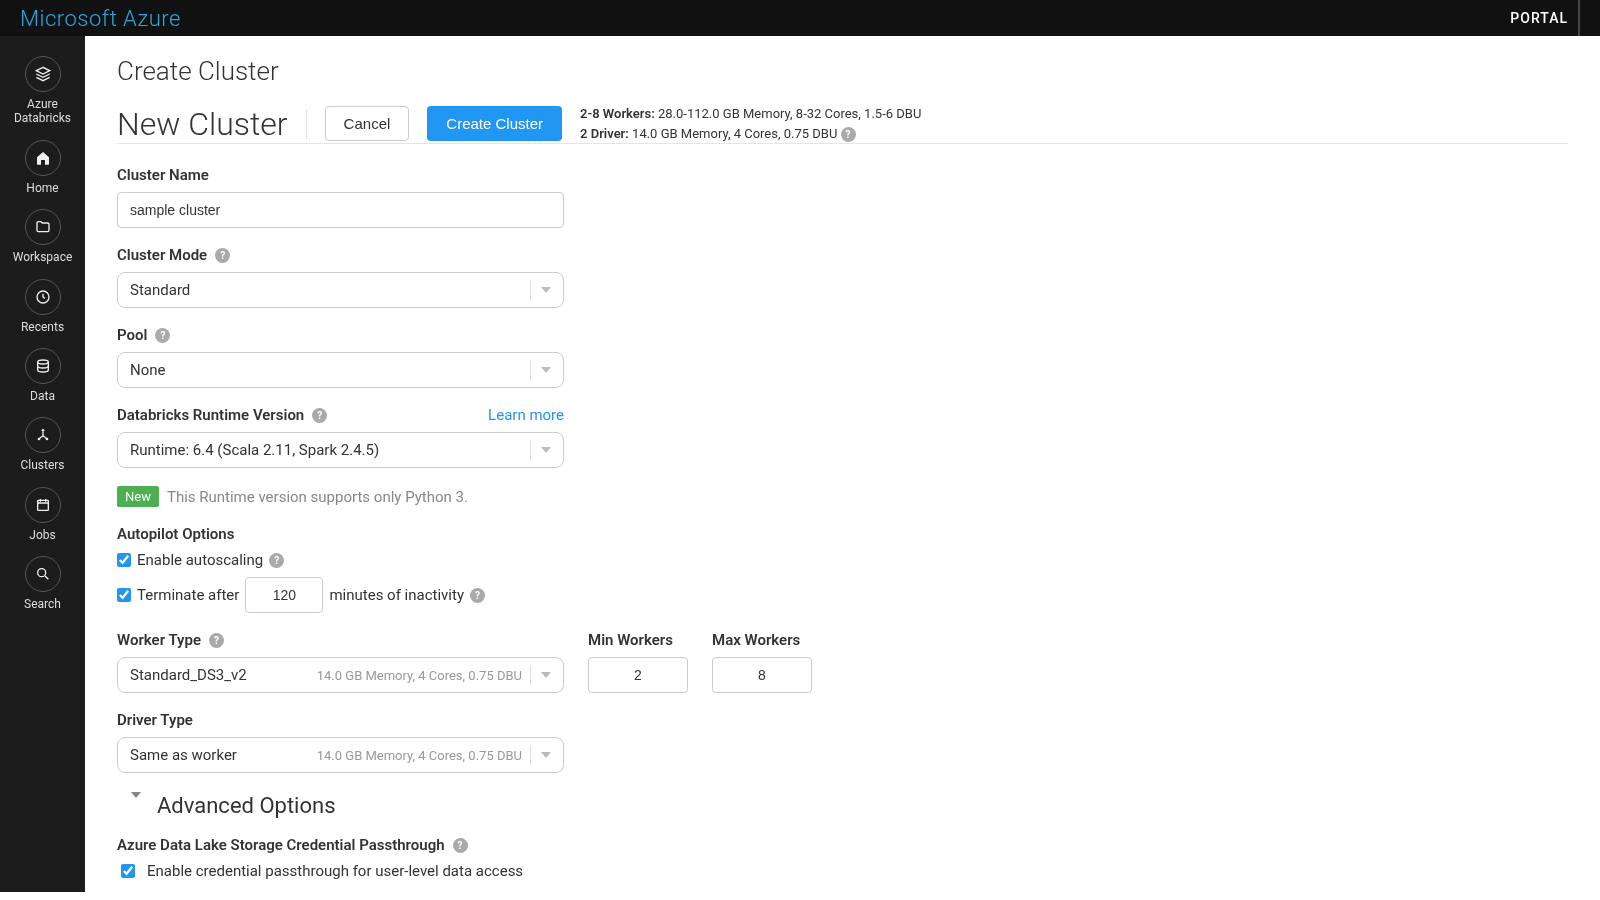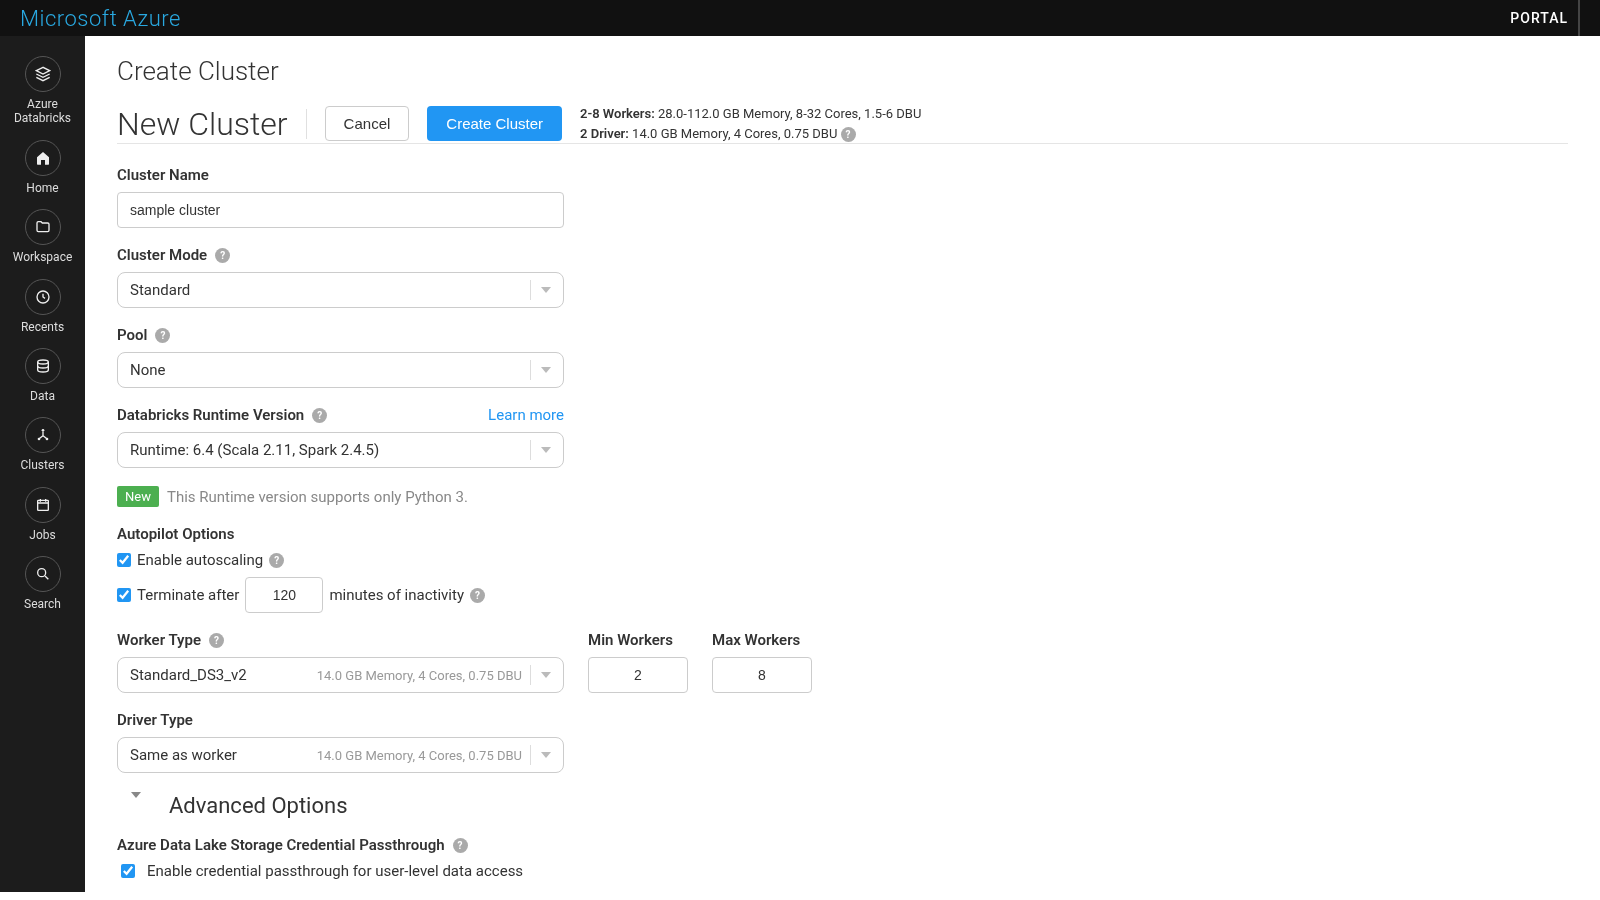--- a/index.html
+++ b/index.html
@@ -67,7 +67,7 @@
   .worker-row { display: flex; gap: 24px; align-items: flex-start; }
   .worker-col { display: flex; flex-direction: column; }
   
-  .advanced-row { display: flex; align-items: center; gap: 28px; margin-top: 20px; margin-bottom: 18px; cursor: pointer; margin-left: 14px;}
+  .advanced-row { display: flex; align-items: center; gap: 16px; margin-top: 20px; margin-bottom: 18px; cursor: pointer; margin-left: 14px;}
   .advanced-caret { color: #777; }
   .advanced-title { font-size: 22px; font-weight: 400; color: #333; }
   

